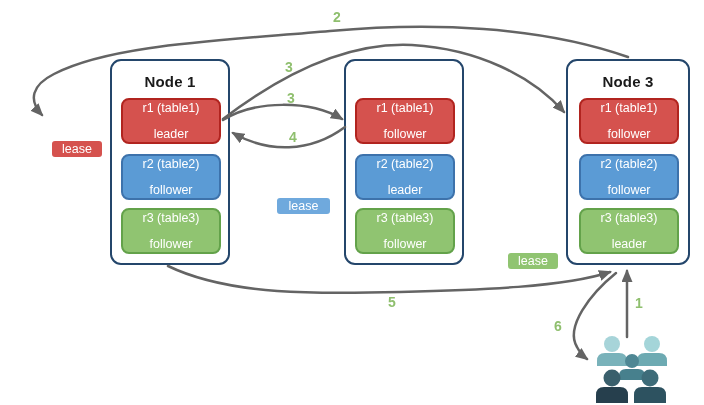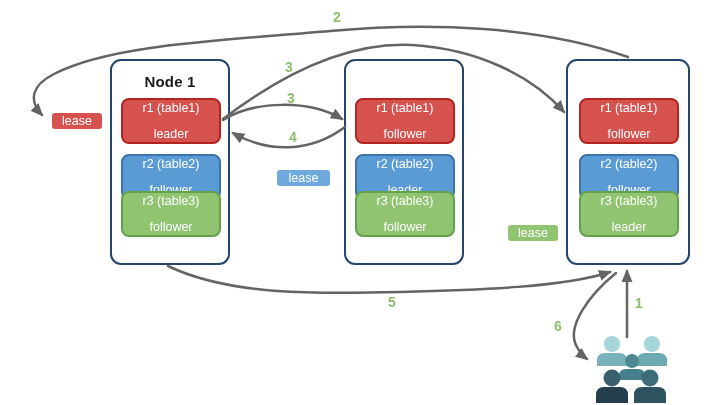--- a/index.html
+++ b/index.html
@@ -99,6 +99,7 @@
   </div>
 
   <div class="node" style="left:566px;top:59px;width:124px">
+    <div class="node-title">Node 3</div>
     <div class="rep r1 red" style="left:11px">
       <span>r1 (table1)</span>
       <span>follower</span>

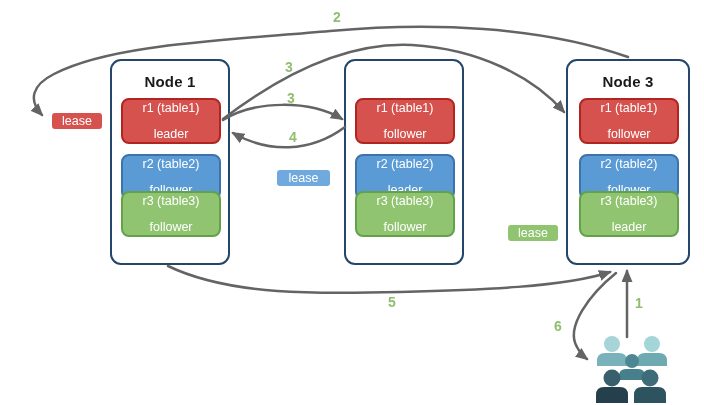--- a/index.html
+++ b/index.html
@@ -29,7 +29,7 @@
   .lease{
     position:absolute;height:20px;box-sizing:border-box;border-radius:5px;border:2px solid;
     color:#fff;font-size:12.5px;display:flex;align-items:center;justify-content:center;
-    z-index:5;padding:0 2px;
+    z-index:5;padding:0 2px;margin-top:28px;
   }
   .lease.blue{background:var(--blue_lease_fill);}
   .lease-red{left:50px;top:111px;width:54px;}

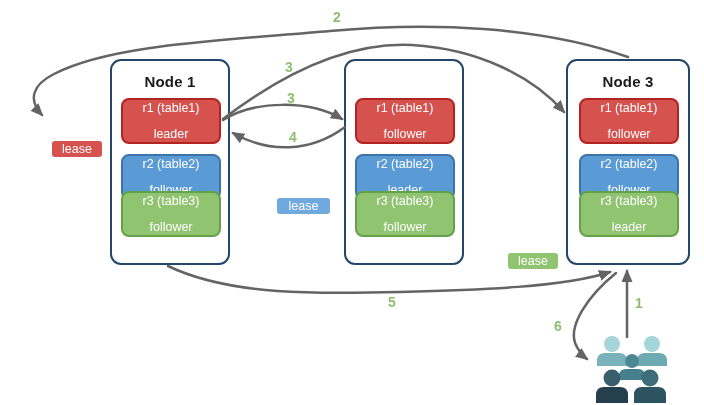--- a/index.html
+++ b/index.html
@@ -22,7 +22,7 @@
     border-radius:8px;border:2px solid;color:#fff;font-size:12.5px;line-height:1.3;
     display:flex;flex-direction:column;align-items:center;justify-content:space-between;text-align:center;
   }
-  .rep.r1{top:37px}.rep.r2{top:93px}.rep.r3{top:130px}
+  .rep.r1{top:37px}.rep.r2{top:93px}.rep.r3{top:147px}
   .red{background:var(--red_fill);border-color:var(--red_border);}
   .blue{background:var(--blue_fill);border-color:var(--blue_border);border-radius:8px;}
   .green{background:var(--green_fill);border-color:var(--green_border);}

